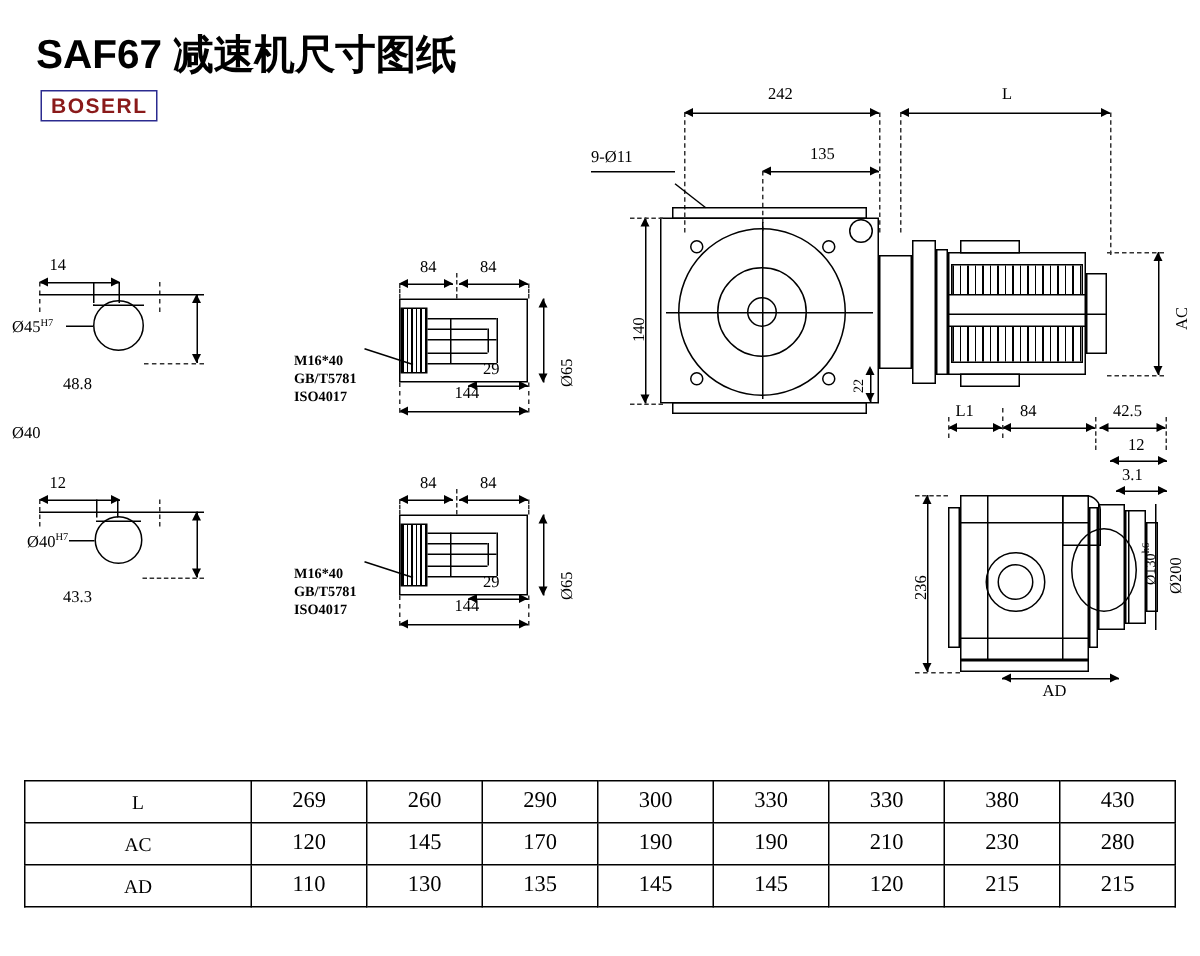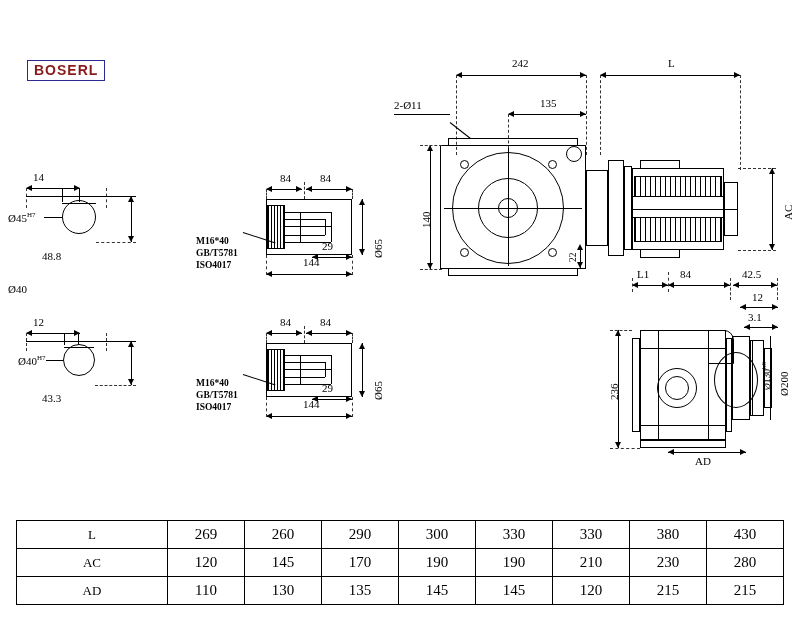--- a/index.html
+++ b/index.html
@@ -86,6 +86,7 @@
 
 <div class="root">
 
+  <div class="title">SAF67 减速机尺寸图纸</div>
   <div class="logo">BOSERL</div>
 
   <div>

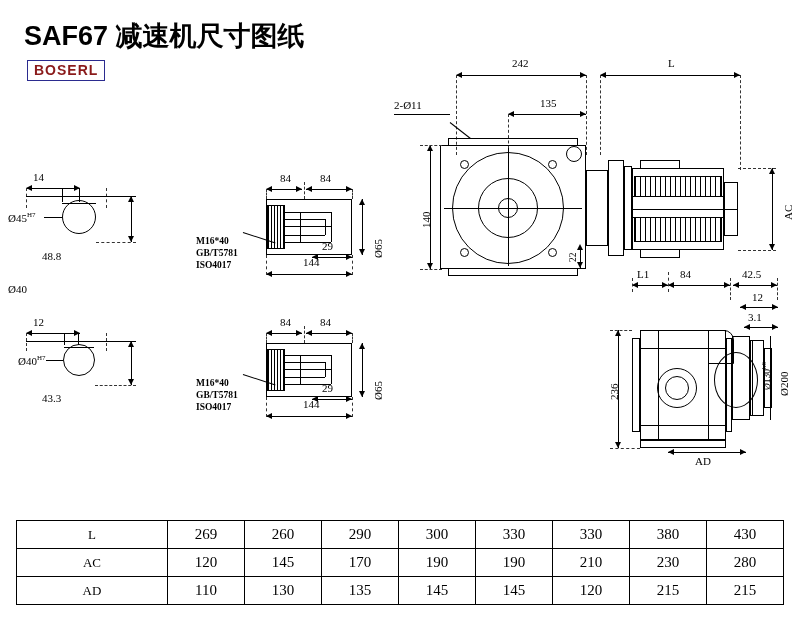--- a/index.html
+++ b/index.html
@@ -255,7 +255,7 @@
     <div class="arw-r" style="left:580px;top:111px;"></div>
     <div class="dash-v" style="left:508px;top:114px;height:40px;"></div>
 
-    <div class="lbl" style="left:394px;top:99px;">2-Ø11</div>
+    <div class="lbl" style="left:394px;top:99px;">9-Ø11</div>
     <div class="ln hl" style="left:394px;top:114px;width:56px;"></div>
     <div class="ln" style="left:450px;top:122px;width:26px;height:1px;transform:rotate(38deg);transform-origin:left center;"></div>
 

